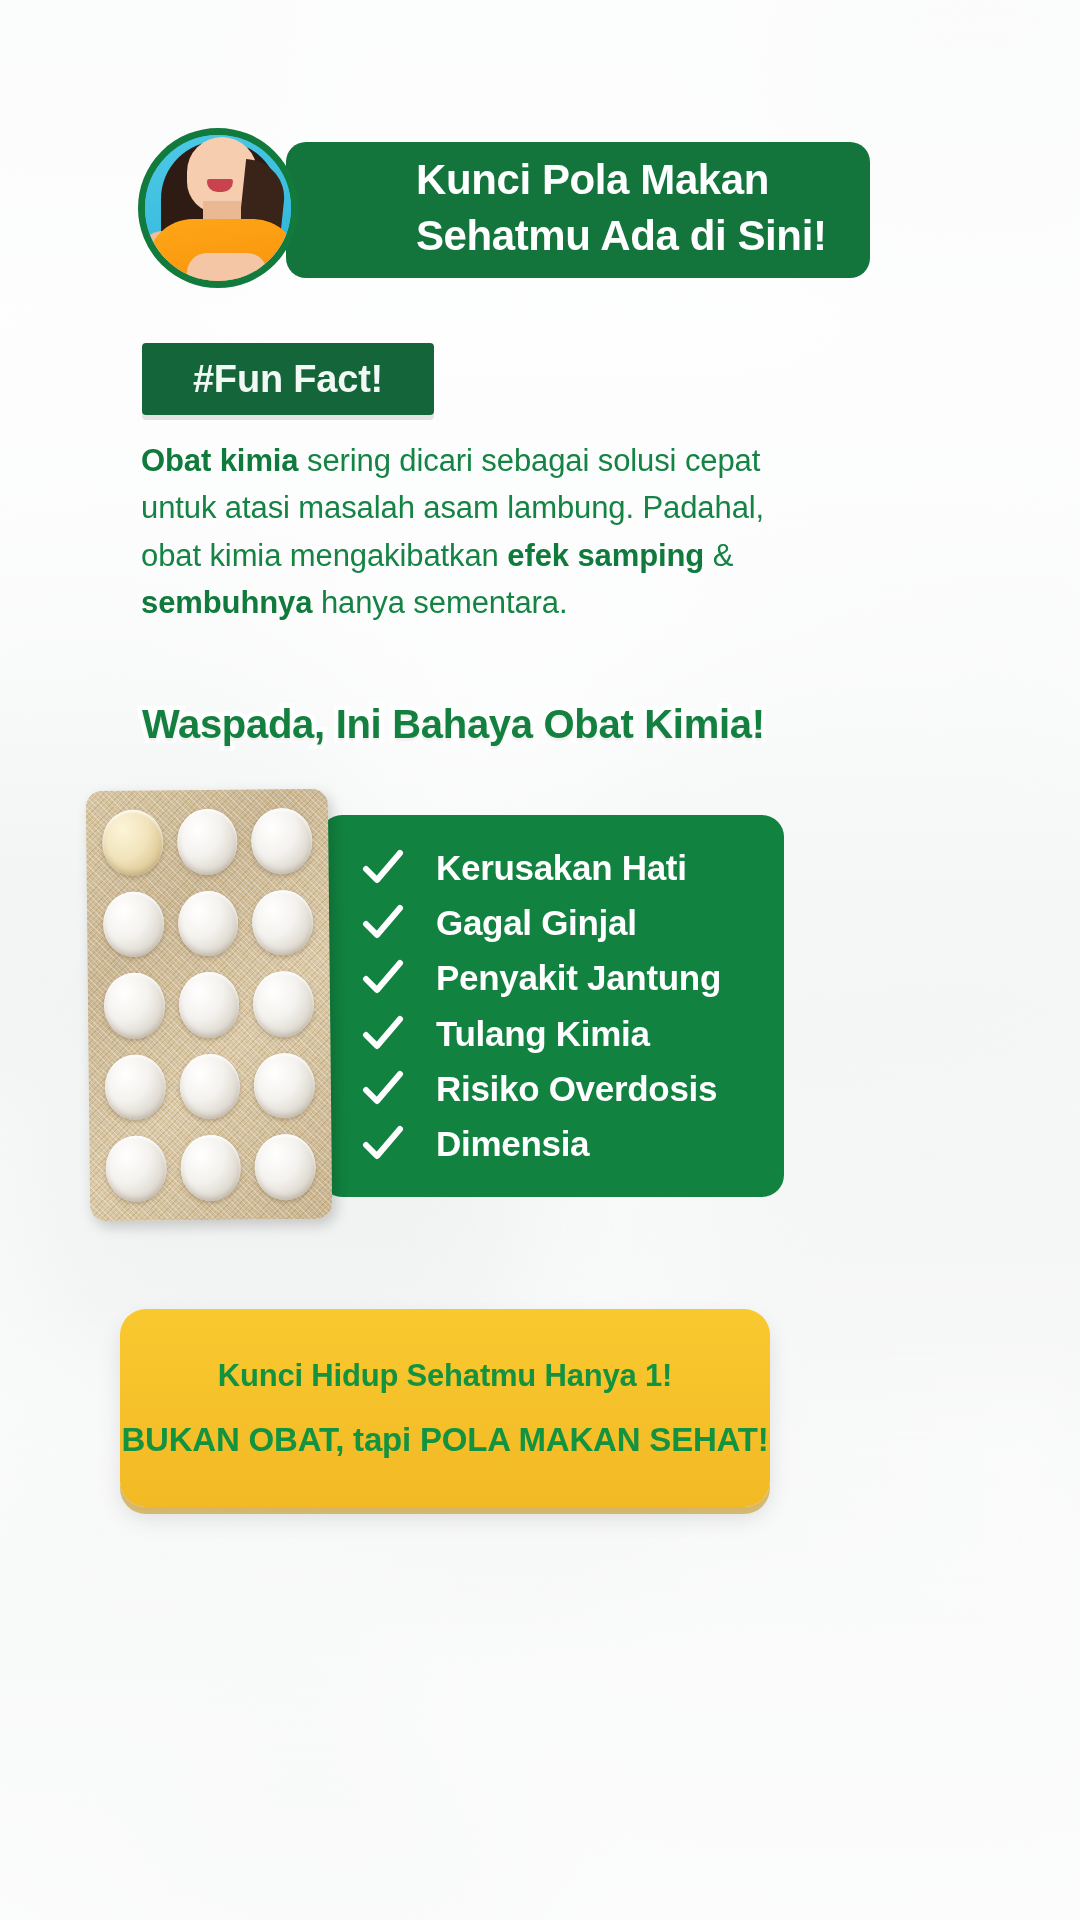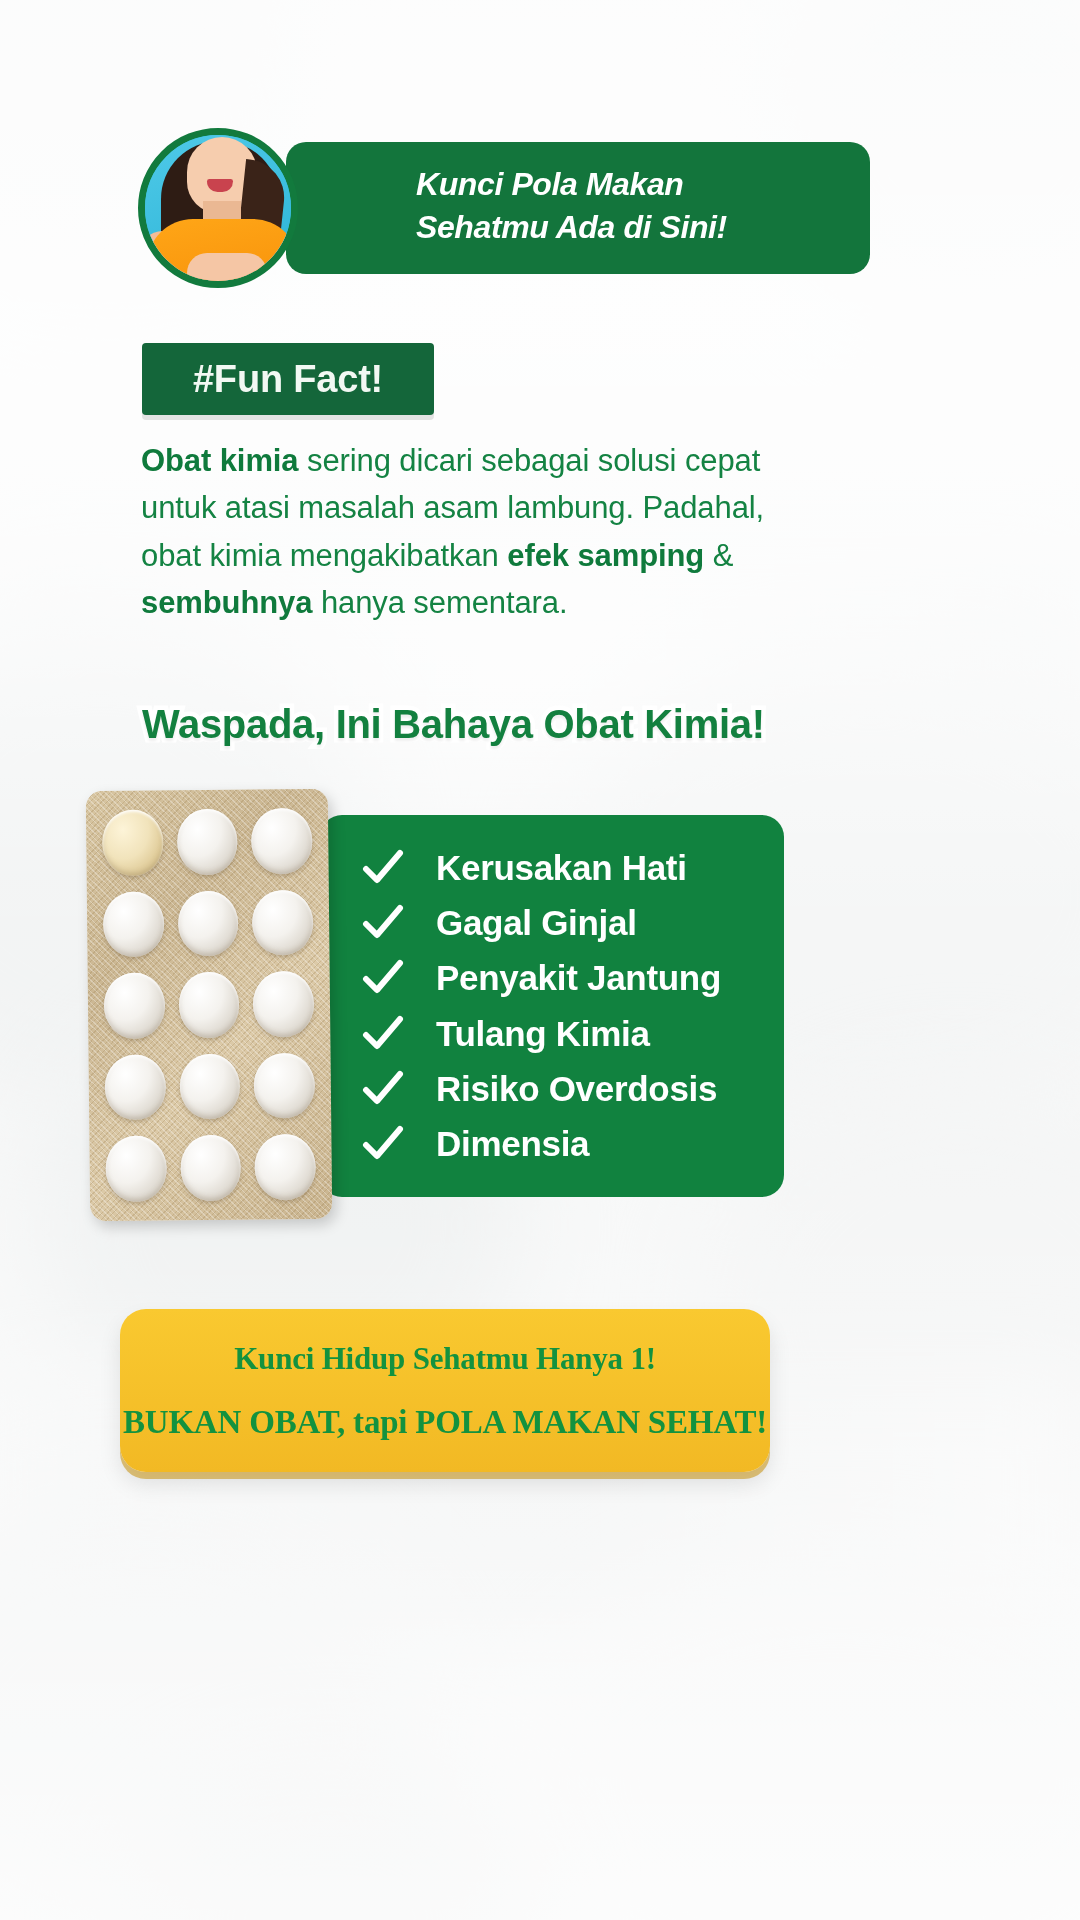--- a/index.html
+++ b/index.html
@@ -78,8 +78,8 @@
     display:flex; align-items:center; padding:10px 34px 14px 130px;
   }
   .titlebar h1 {
-    color:#ffffff; font-size:32px; line-height:1.33; font-weight:700;
-    letter-spacing:-0.4px; white-space:pre-line;font-style:italic;
+    color:#ffffff; font-size:42px; line-height:1.33; font-weight:700;
+    letter-spacing:-0.4px; white-space:pre-line;
   }
 
   

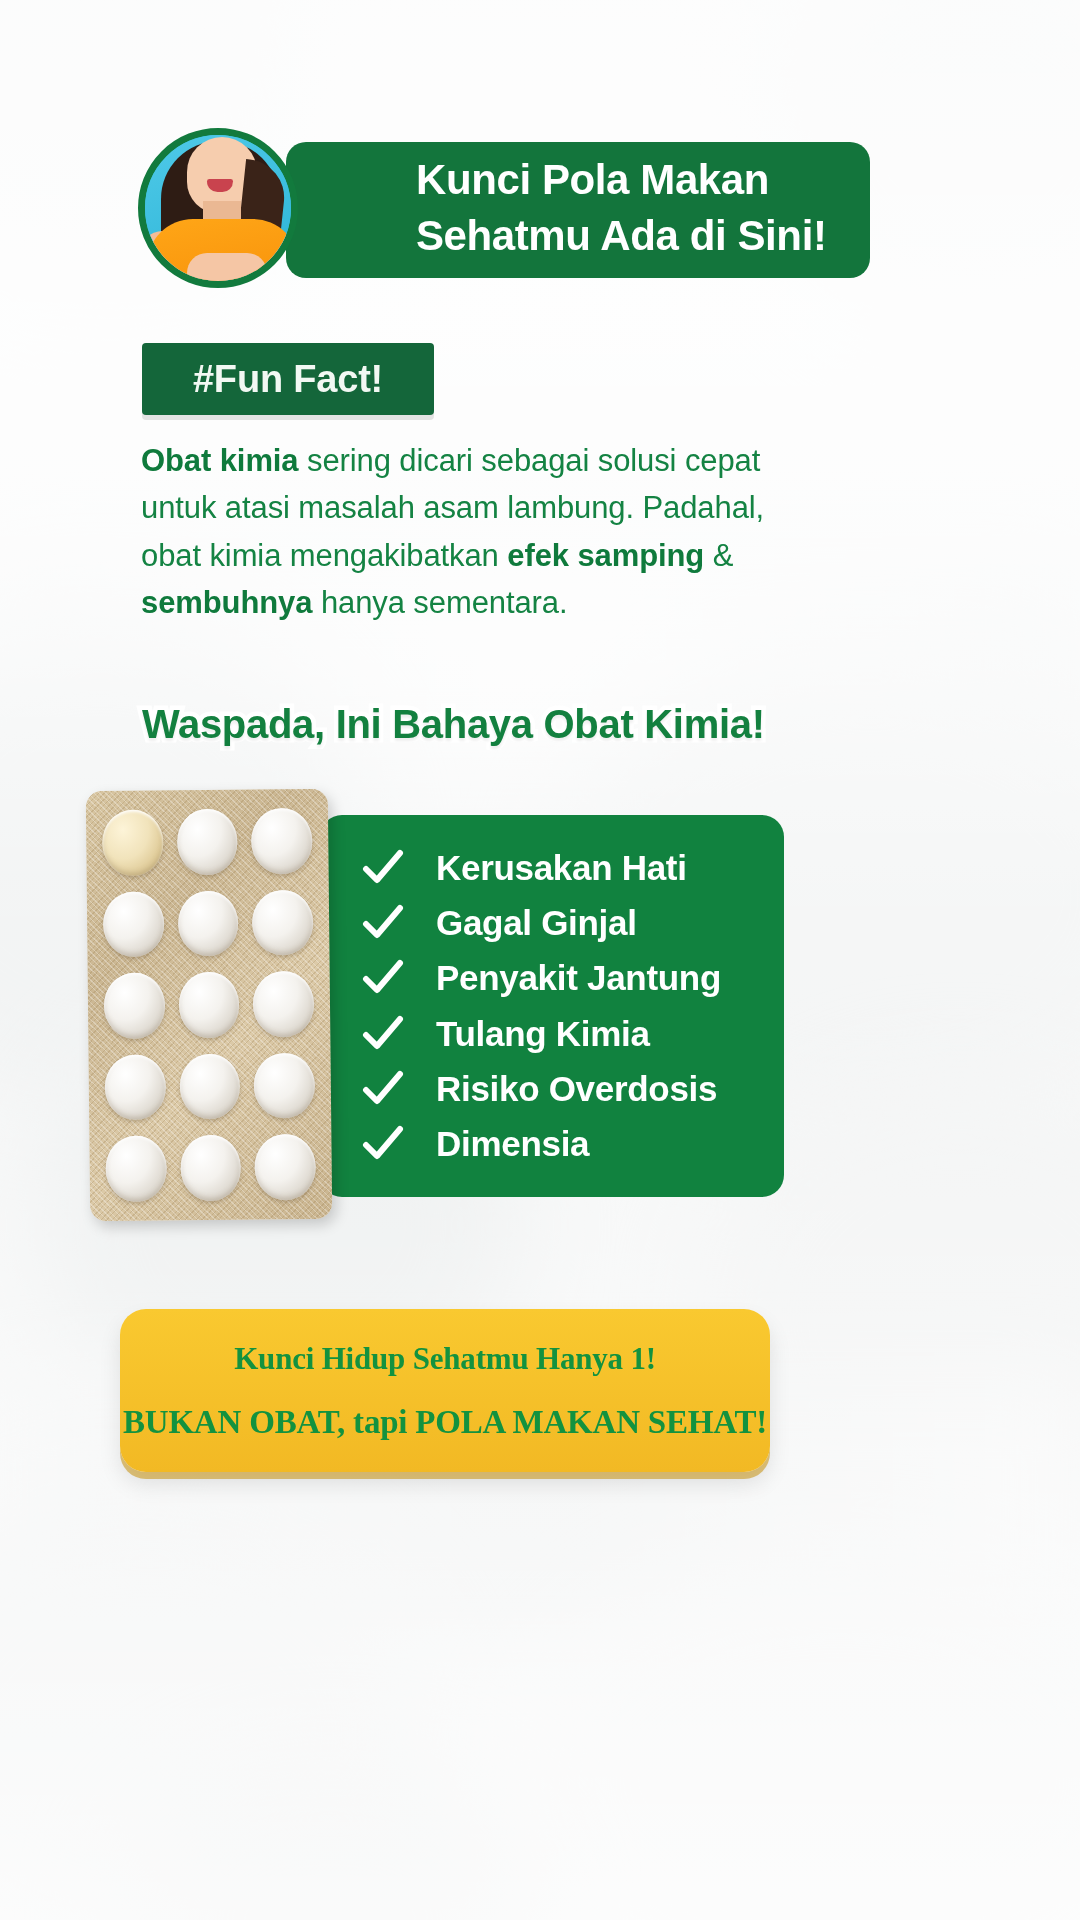--- a/index.html
+++ b/index.html
@@ -159,11 +159,11 @@
 
   
   .cta {
-    position:absolute; left:120px; top:1309px; width:650px; height:163px;
+    position:absolute; left:120px; top:1309px; width:650px; height:198px;
     background:linear-gradient(180deg,#f9c930 0%,#f2b924 100%);
     border-radius:26px;
     box-shadow:0 7px 0 rgba(198,145,14,.55), 0 12px 22px rgba(0,0,0,.10);
-    display:flex; flex-direction:column; align-items:center; justify-content:center; gap:7px;font-family:Liberation Serif, serif;
+    display:flex; flex-direction:column; align-items:center; justify-content:center; gap:7px;
   }
   .cta .l1 { color:#13923f; font-size:31px; font-weight:700; letter-spacing:-0.2px; }
   .cta .l2 { color:#13923f; font-size:33px; font-weight:700; letter-spacing:-0.2px;margin-top:20px; }

